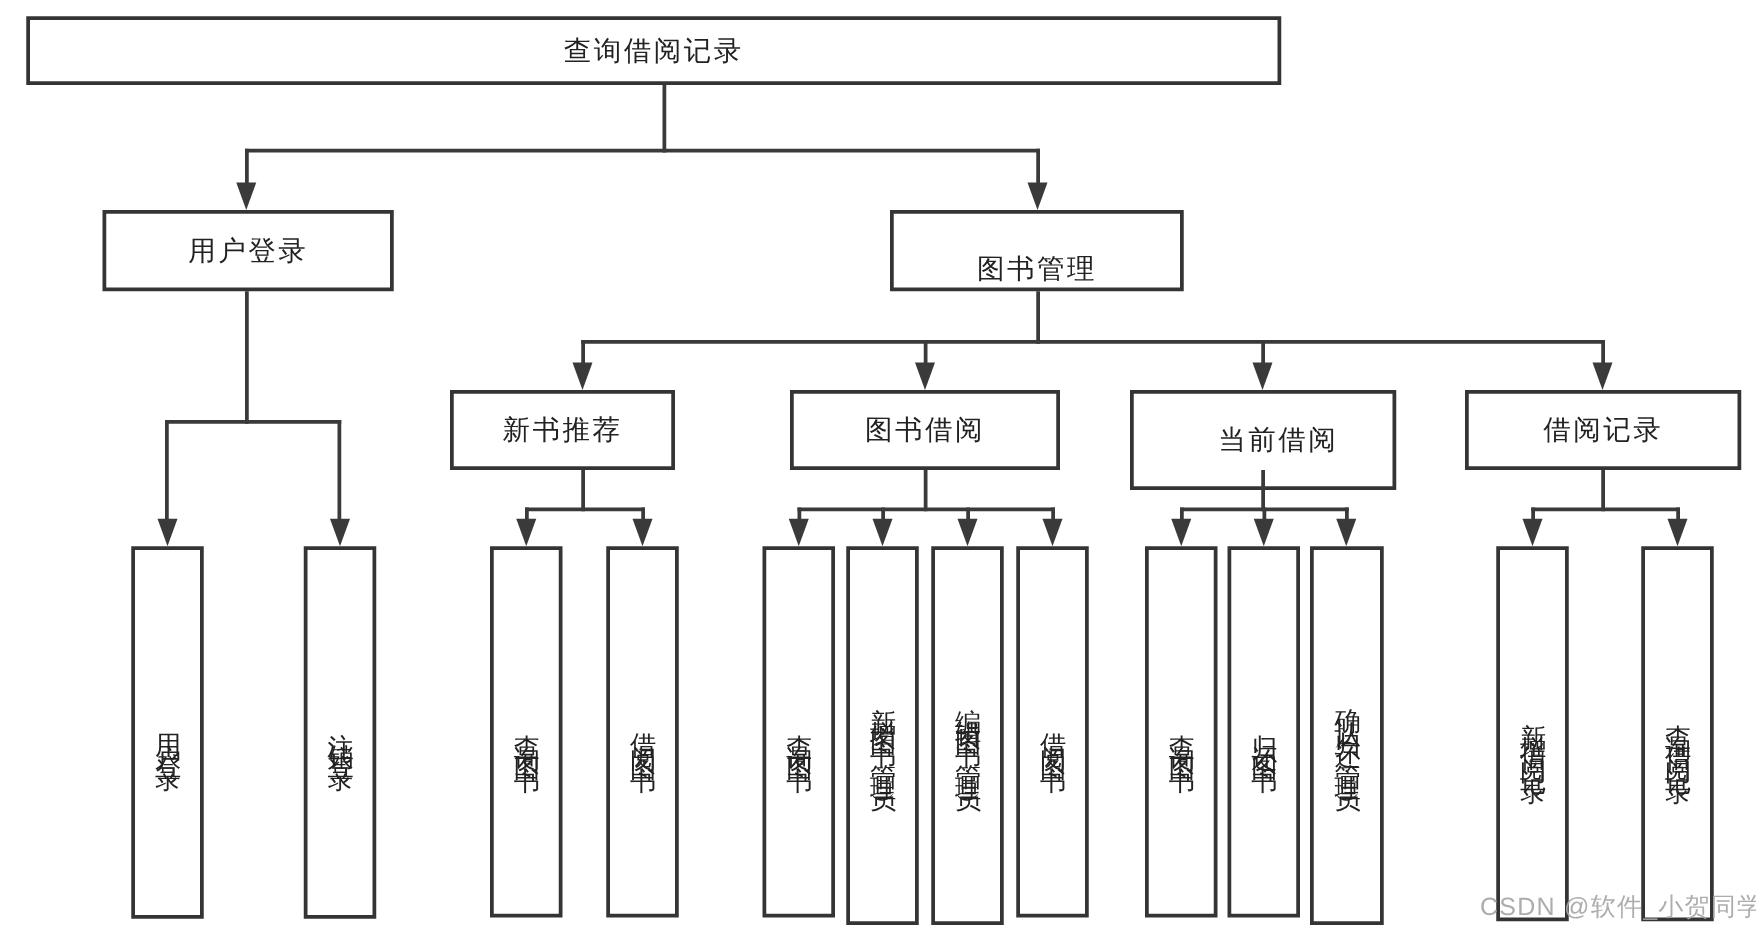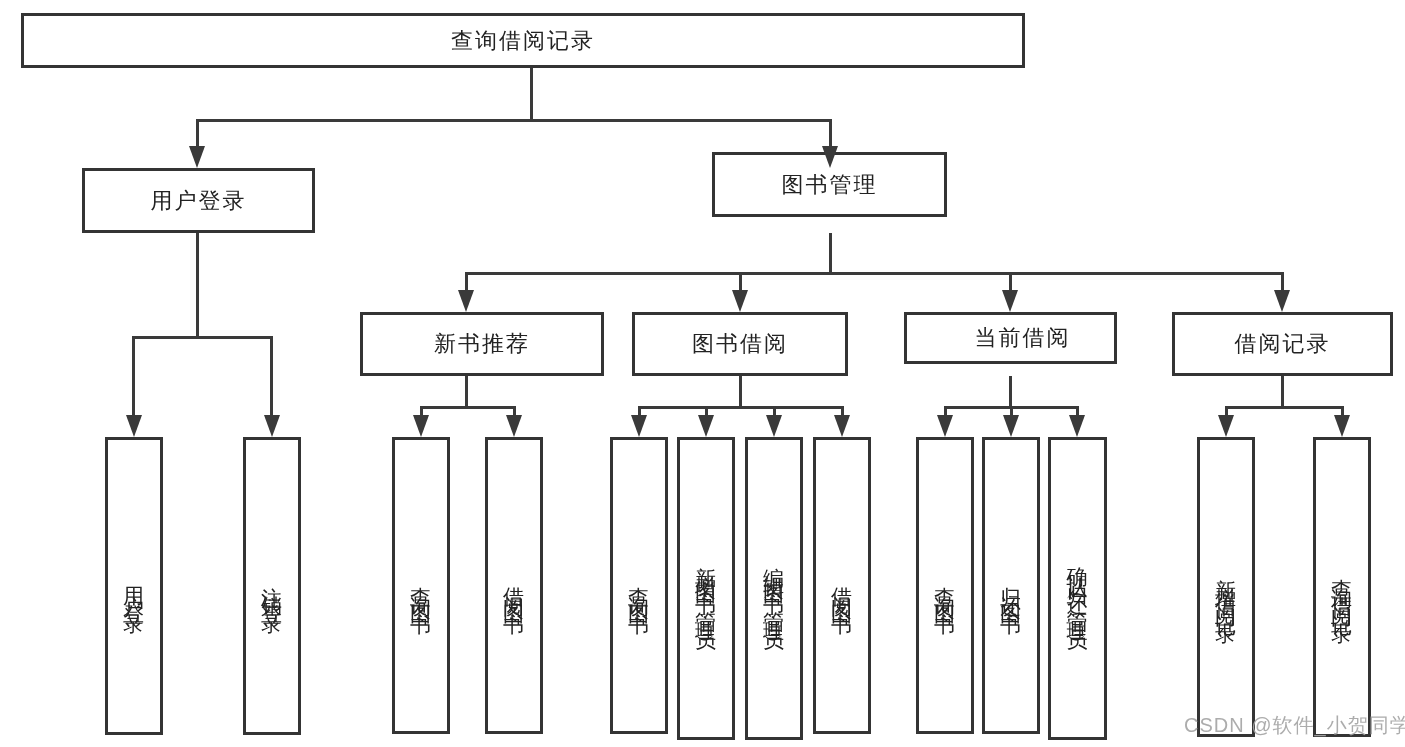--- a/index.html
+++ b/index.html
@@ -67,7 +67,7 @@
   <div class="node" style="left:82px;top:168px;width:233px;height:65px;">
     <span>用户登录</span>
   </div>
-  <div class="node" style="left:712px;top:152px;width:235px;height:65px;">
+  <div class="node" style="left:712px;top:168px;width:235px;height:65px;align-items:flex-end;">
     <span>图书管理</span>
   </div>
 

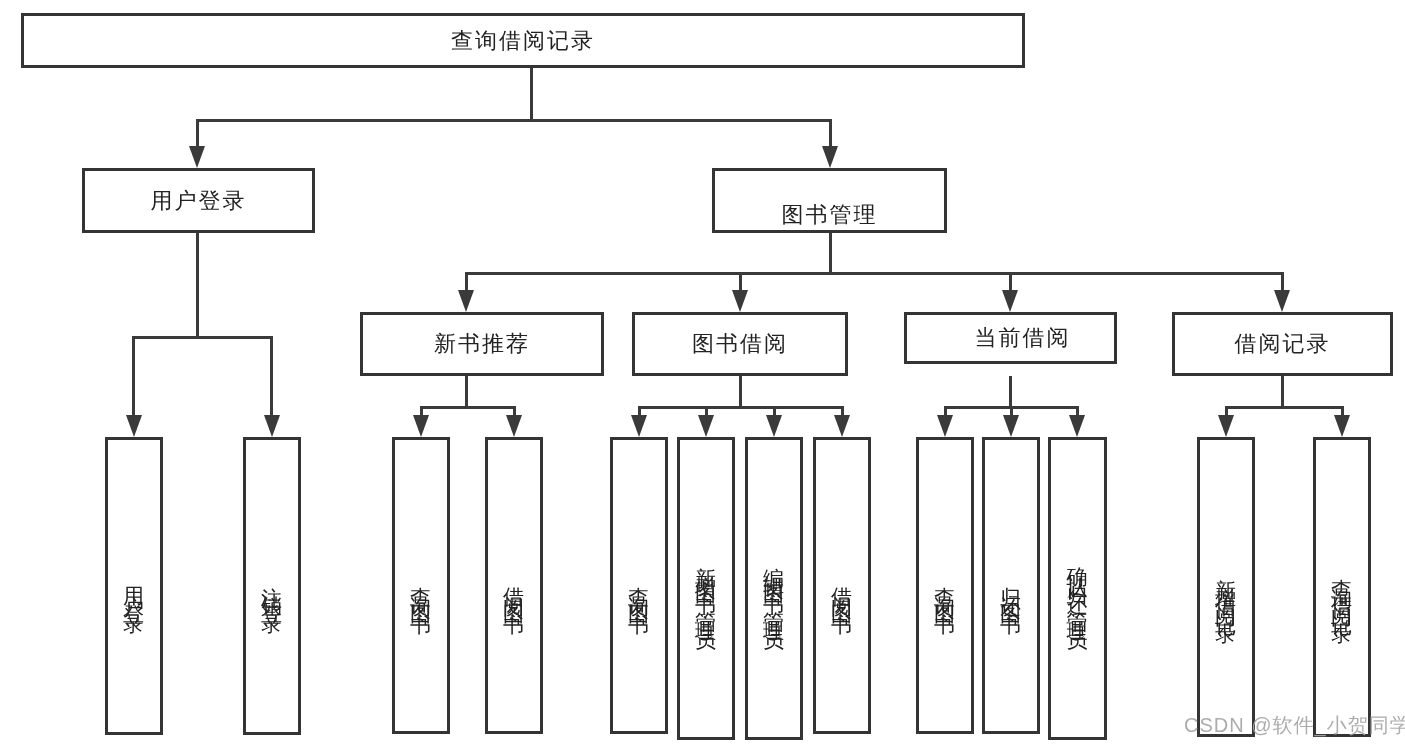--- a/index.html
+++ b/index.html
@@ -71,7 +71,7 @@
     <span>图书管理</span>
   </div>
 
-  <div class="node" style="left:360px;top:312px;width:244px;height:64px;">
+  <div class="node" style="left:360px;top:312px;width:180px;height:64px;">
     <span>新书推荐</span>
   </div>
   <div class="node" style="left:632px;top:312px;width:216px;height:64px;font-family:Liberation Serif, serif;">

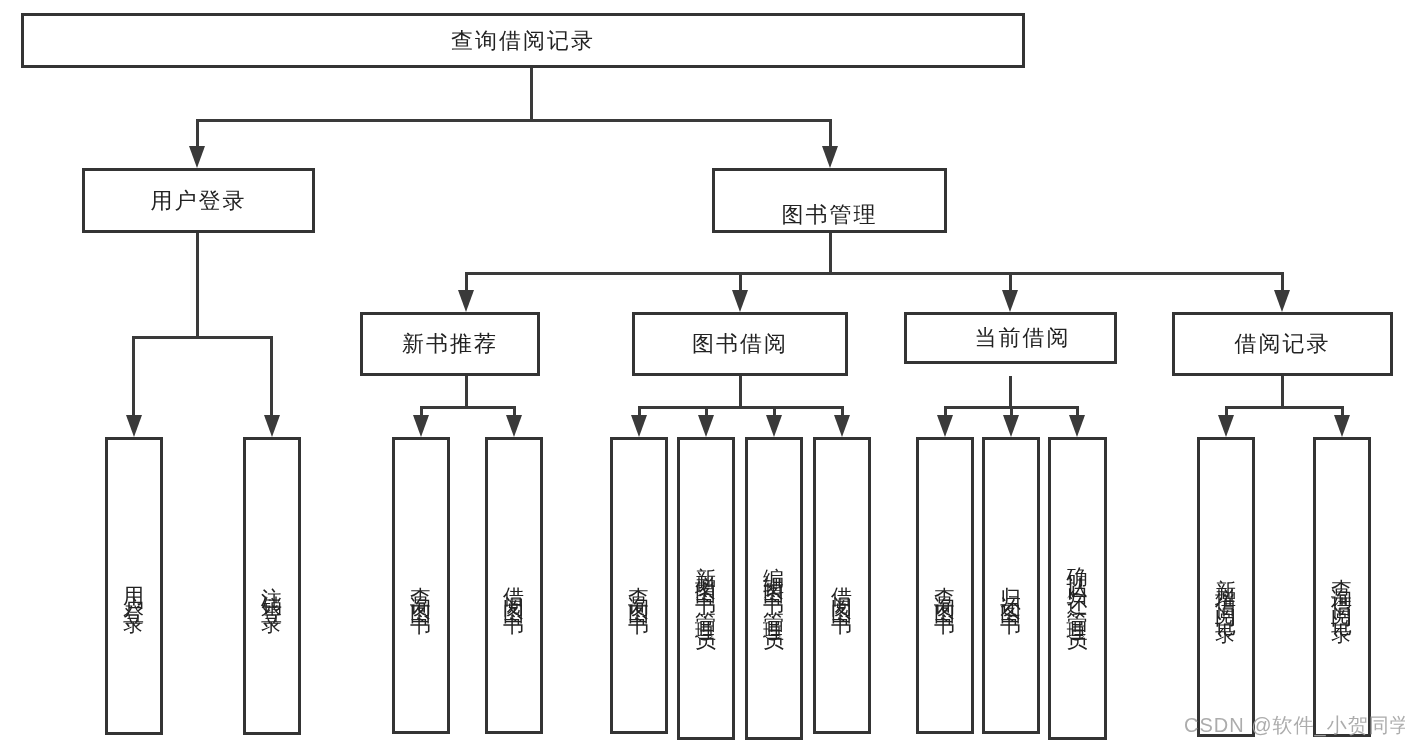--- a/index.html
+++ b/index.html
@@ -77,7 +77,7 @@
   <div class="node" style="left:632px;top:312px;width:216px;height:64px;font-family:Liberation Serif, serif;">
     <span>图书借阅</span>
   </div>
-  <div class="node" style="left:904px;top:312px;width:213px;height:52px;padding-left:24px;">
+  <div class="node" style="left:904px;top:312px;width:213px;height:80px;padding-left:24px;">
     <span>当前借阅</span>
   </div>
   <div class="node" style="left:1172px;top:312px;width:221px;height:64px;">

